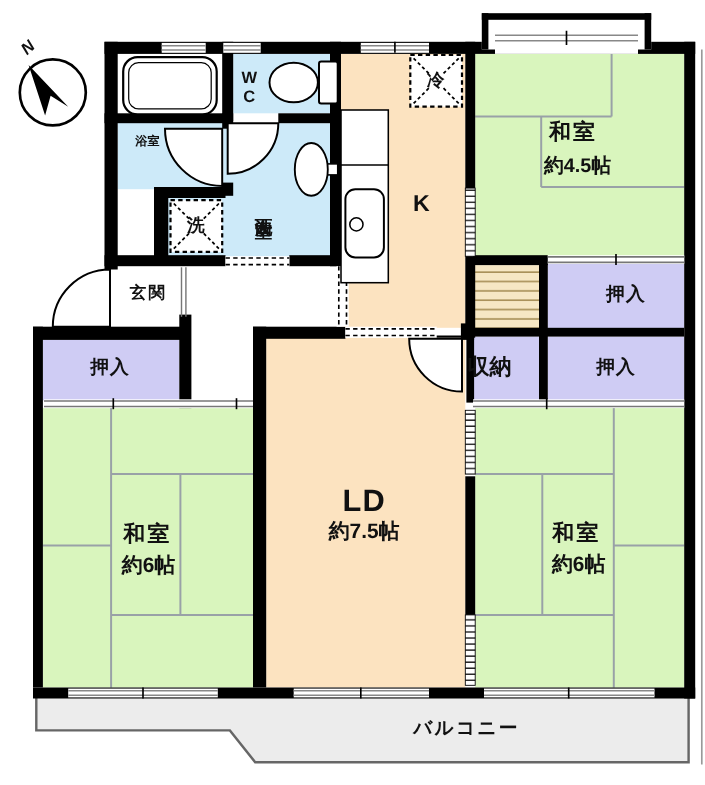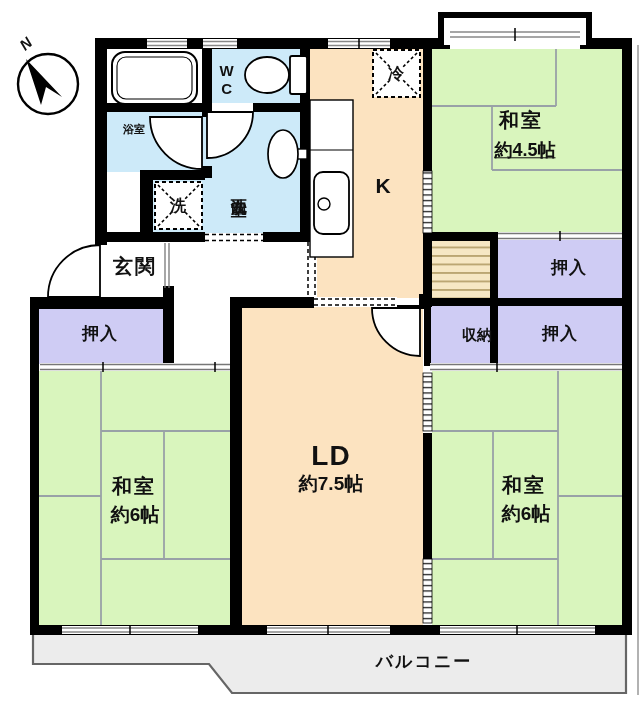--- a/index.html
+++ b/index.html
@@ -252,7 +252,7 @@
   <div class="lbl" style="left:383px;top:186px;font-size:21px;">K</div>
 
   <div class="lbl" style="left:521px;top:121px;font-size:20px;letter-spacing:2px;">和室</div>
-  <div class="lbl" style="left:525px;top:151px;font-size:18px;text-decoration:underline;">約4.5帖</div>
+  <div class="lbl" style="left:525px;top:151px;font-size:18px;">約4.5帖</div>
 
   <div class="lbl" style="left:569px;top:268px;font-size:17px;letter-spacing:1px;">押入</div>
   <div class="lbl" style="left:477px;top:335px;font-size:15px;">収納</div>

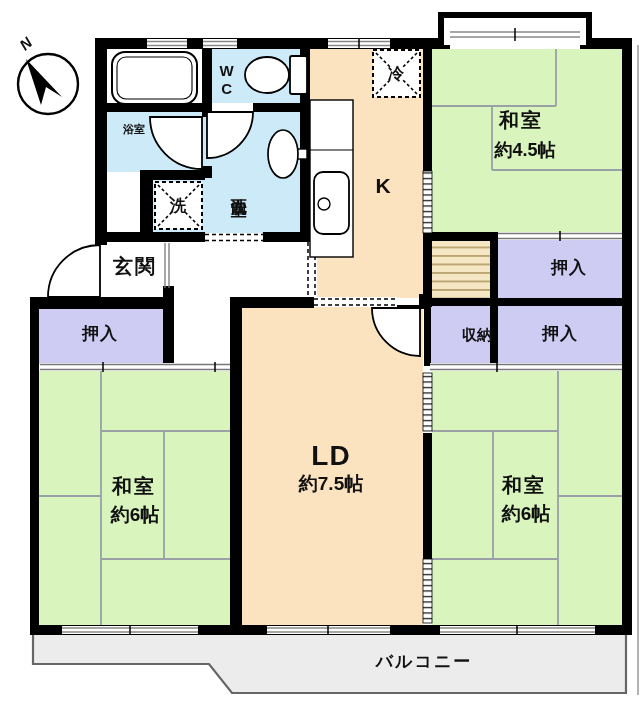--- a/index.html
+++ b/index.html
@@ -248,7 +248,7 @@
   <div class="lbl vert" style="left:239px;top:187px;font-size:16px;">洗面室</div>
   <div class="lbl" style="left:178px;top:206px;font-size:16px;">洗</div>
   <div class="lbl" style="left:396px;top:74px;font-size:16px;">冷</div>
-  <div class="lbl" style="left:135px;top:267px;font-size:20px;letter-spacing:2px;">玄関</div>
+  <div class="lbl" style="left:135px;top:267px;font-size:15px;letter-spacing:2px;">玄関</div>
   <div class="lbl" style="left:383px;top:186px;font-size:21px;">K</div>
 
   <div class="lbl" style="left:521px;top:121px;font-size:20px;letter-spacing:2px;">和室</div>

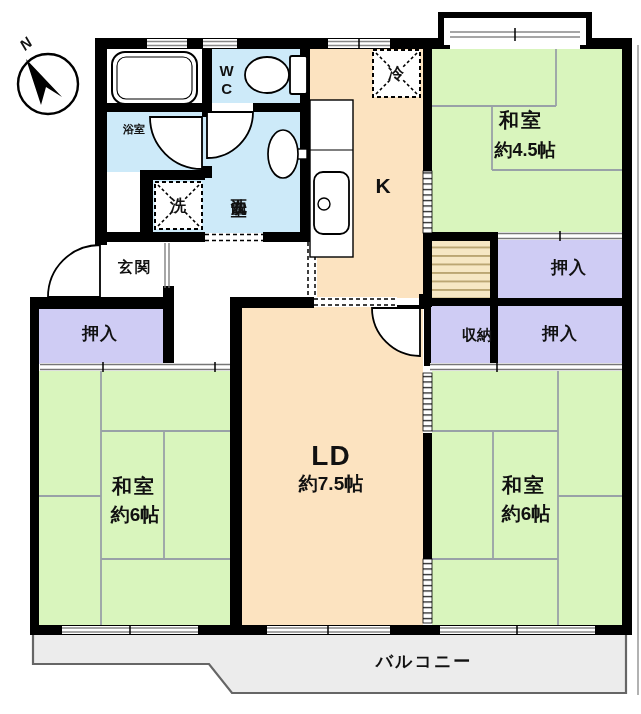--- a/index.html
+++ b/index.html
@@ -255,7 +255,7 @@
   <div class="lbl" style="left:525px;top:151px;font-size:18px;">約4.5帖</div>
 
   <div class="lbl" style="left:569px;top:268px;font-size:17px;letter-spacing:1px;">押入</div>
-  <div class="lbl" style="left:477px;top:335px;font-size:15px;">収納</div>
+  <div class="lbl" style="left:445px;top:335px;font-size:20px;">収納</div>
   <div class="lbl" style="left:560px;top:334px;font-size:17px;letter-spacing:1px;">押入</div>
   <div class="lbl" style="left:100px;top:334px;font-size:17px;letter-spacing:1px;">押入</div>
 

